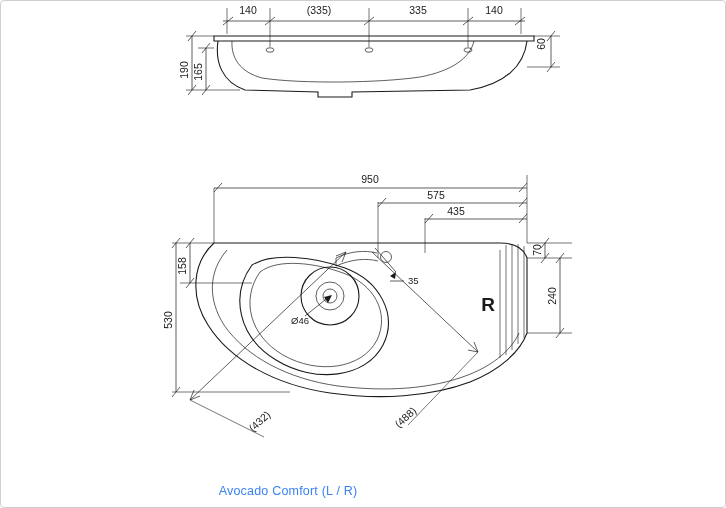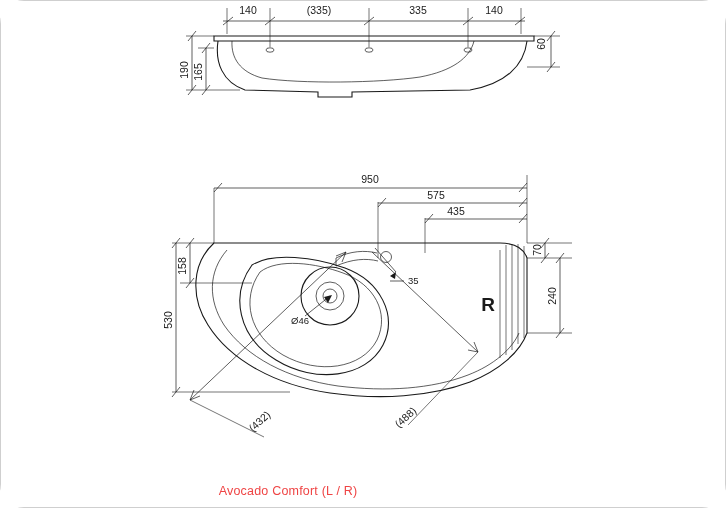--- a/index.html
+++ b/index.html
@@ -16,7 +16,6 @@
     height: 508px;
     background: #ffffff;
     overflow: hidden;
-    border-radius: 24px;
   }
   #frame {
     position: absolute;

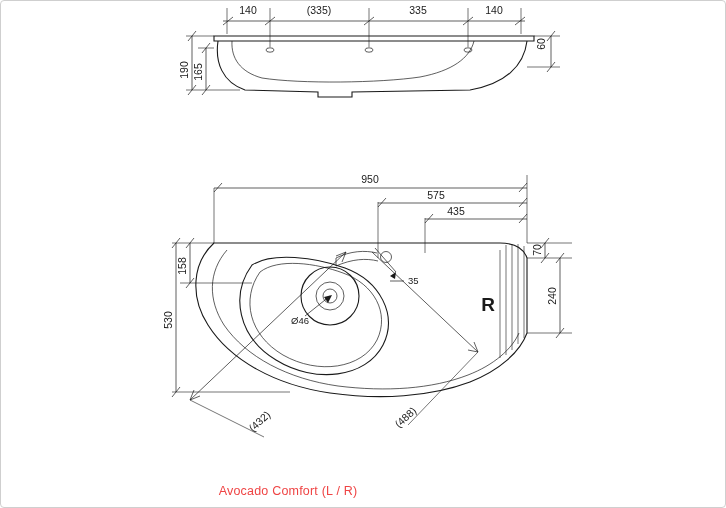--- a/index.html
+++ b/index.html
@@ -41,7 +41,7 @@
     width: 576px;
     text-align: center;
     font-size: 12.5px;
-    color: #ef4444;
+    color: #3b82f6;
     letter-spacing: 0.2px;
   }
   text {

